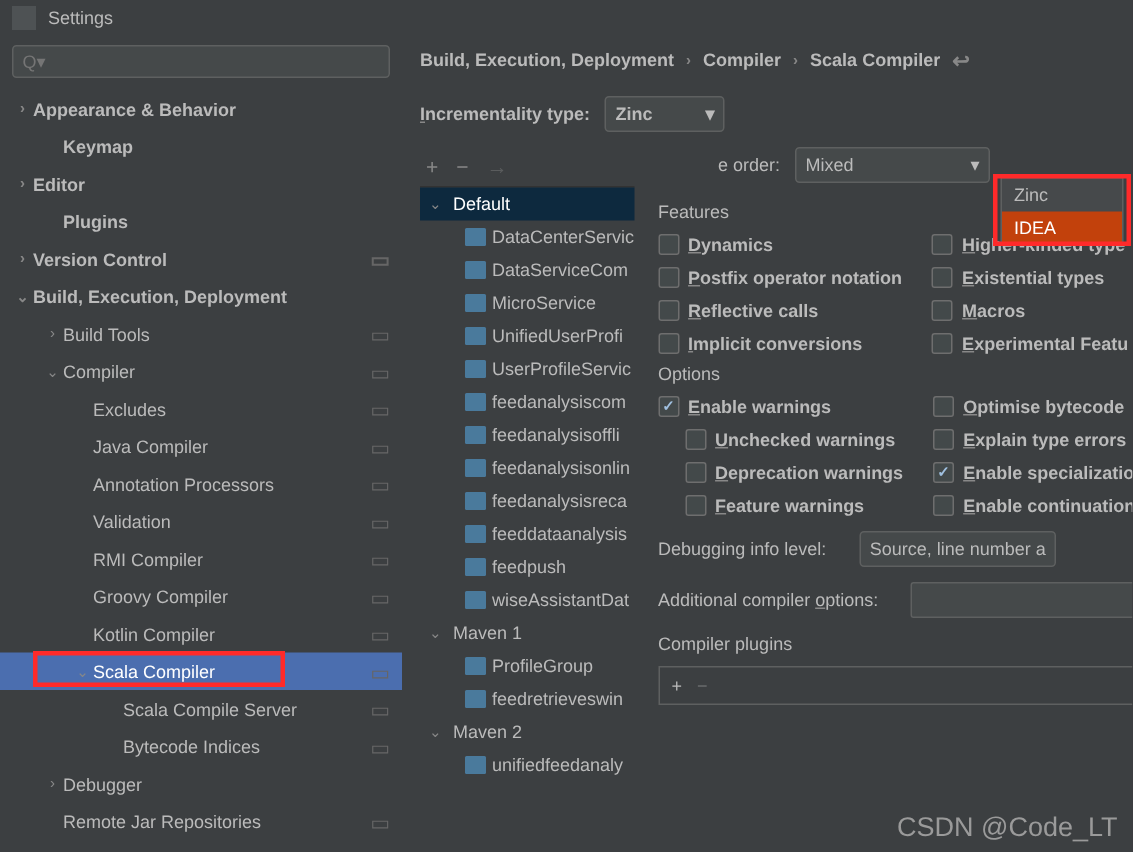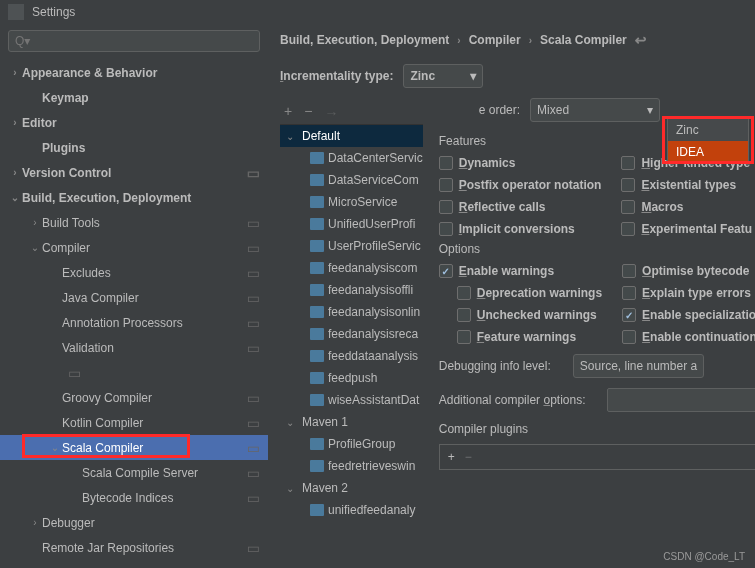--- a/index.html
+++ b/index.html
@@ -336,11 +336,11 @@
                 </div>
                 <div class="check indent">
                   <span class="box"></span>
+                  <span><span class="underline">U</span>nchecked warnings</span>
+                </div>
+                <div class="check indent">
+                  <span class="box"></span>
                   <span><span class="underline">D</span>eprecation warnings</span>
-                </div>
-                <div class="check indent">
-                  <span class="box"></span>
-                  <span><span class="underline">U</span>nchecked warnings</span>
                 </div>
                 <div class="check indent">
                   <span class="box"></span>

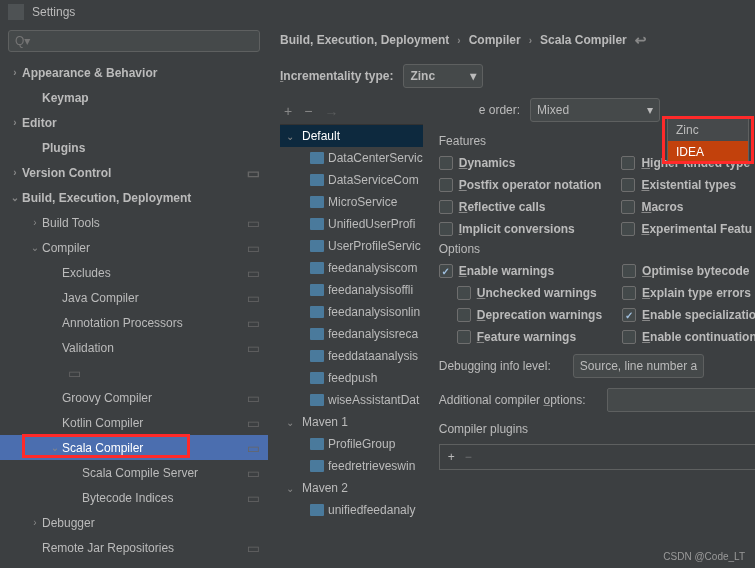--- a/index.html
+++ b/index.html
@@ -131,6 +131,7 @@
         </div>
         <div class="tree-item lvl2">
           <span class="expander"></span>
+          <span class="label">RMI Compiler</span>
           <span class="rail">▭</span>
         </div>
         <div class="tree-item lvl2">

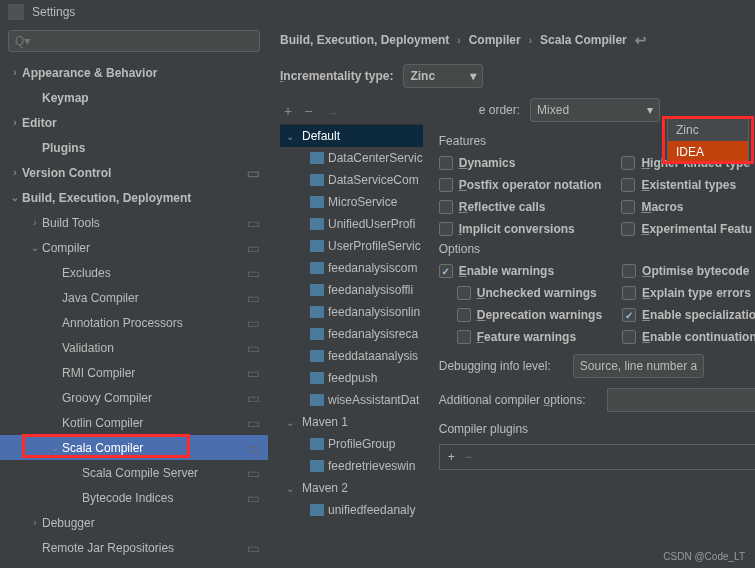--- a/index.html
+++ b/index.html
@@ -56,7 +56,7 @@
 .debug-row { display: flex; align-items: center; gap: 22px; margin: 10px 0; }
 .textin { height: 24px; background: #45494a; border: 1px solid #5e6060; border-radius: 2px; min-width: 90px; }
 .plugins-bar { border: 1px solid #5e6060; height: 26px; display: flex; align-items: center; padding: 0 8px; gap: 10px; margin-top: 6px; }
-.watermark { position: absolute; right: 10px; bottom: 6px; color: #9a9a9a; font-size: 10px; }
+.watermark { position: absolute; right: 10px; bottom: 6px; color: #9a9a9a; font-size: 18px; }
 .underline { text-decoration: underline; text-decoration-color: #888; }
 </style>
 </head>

